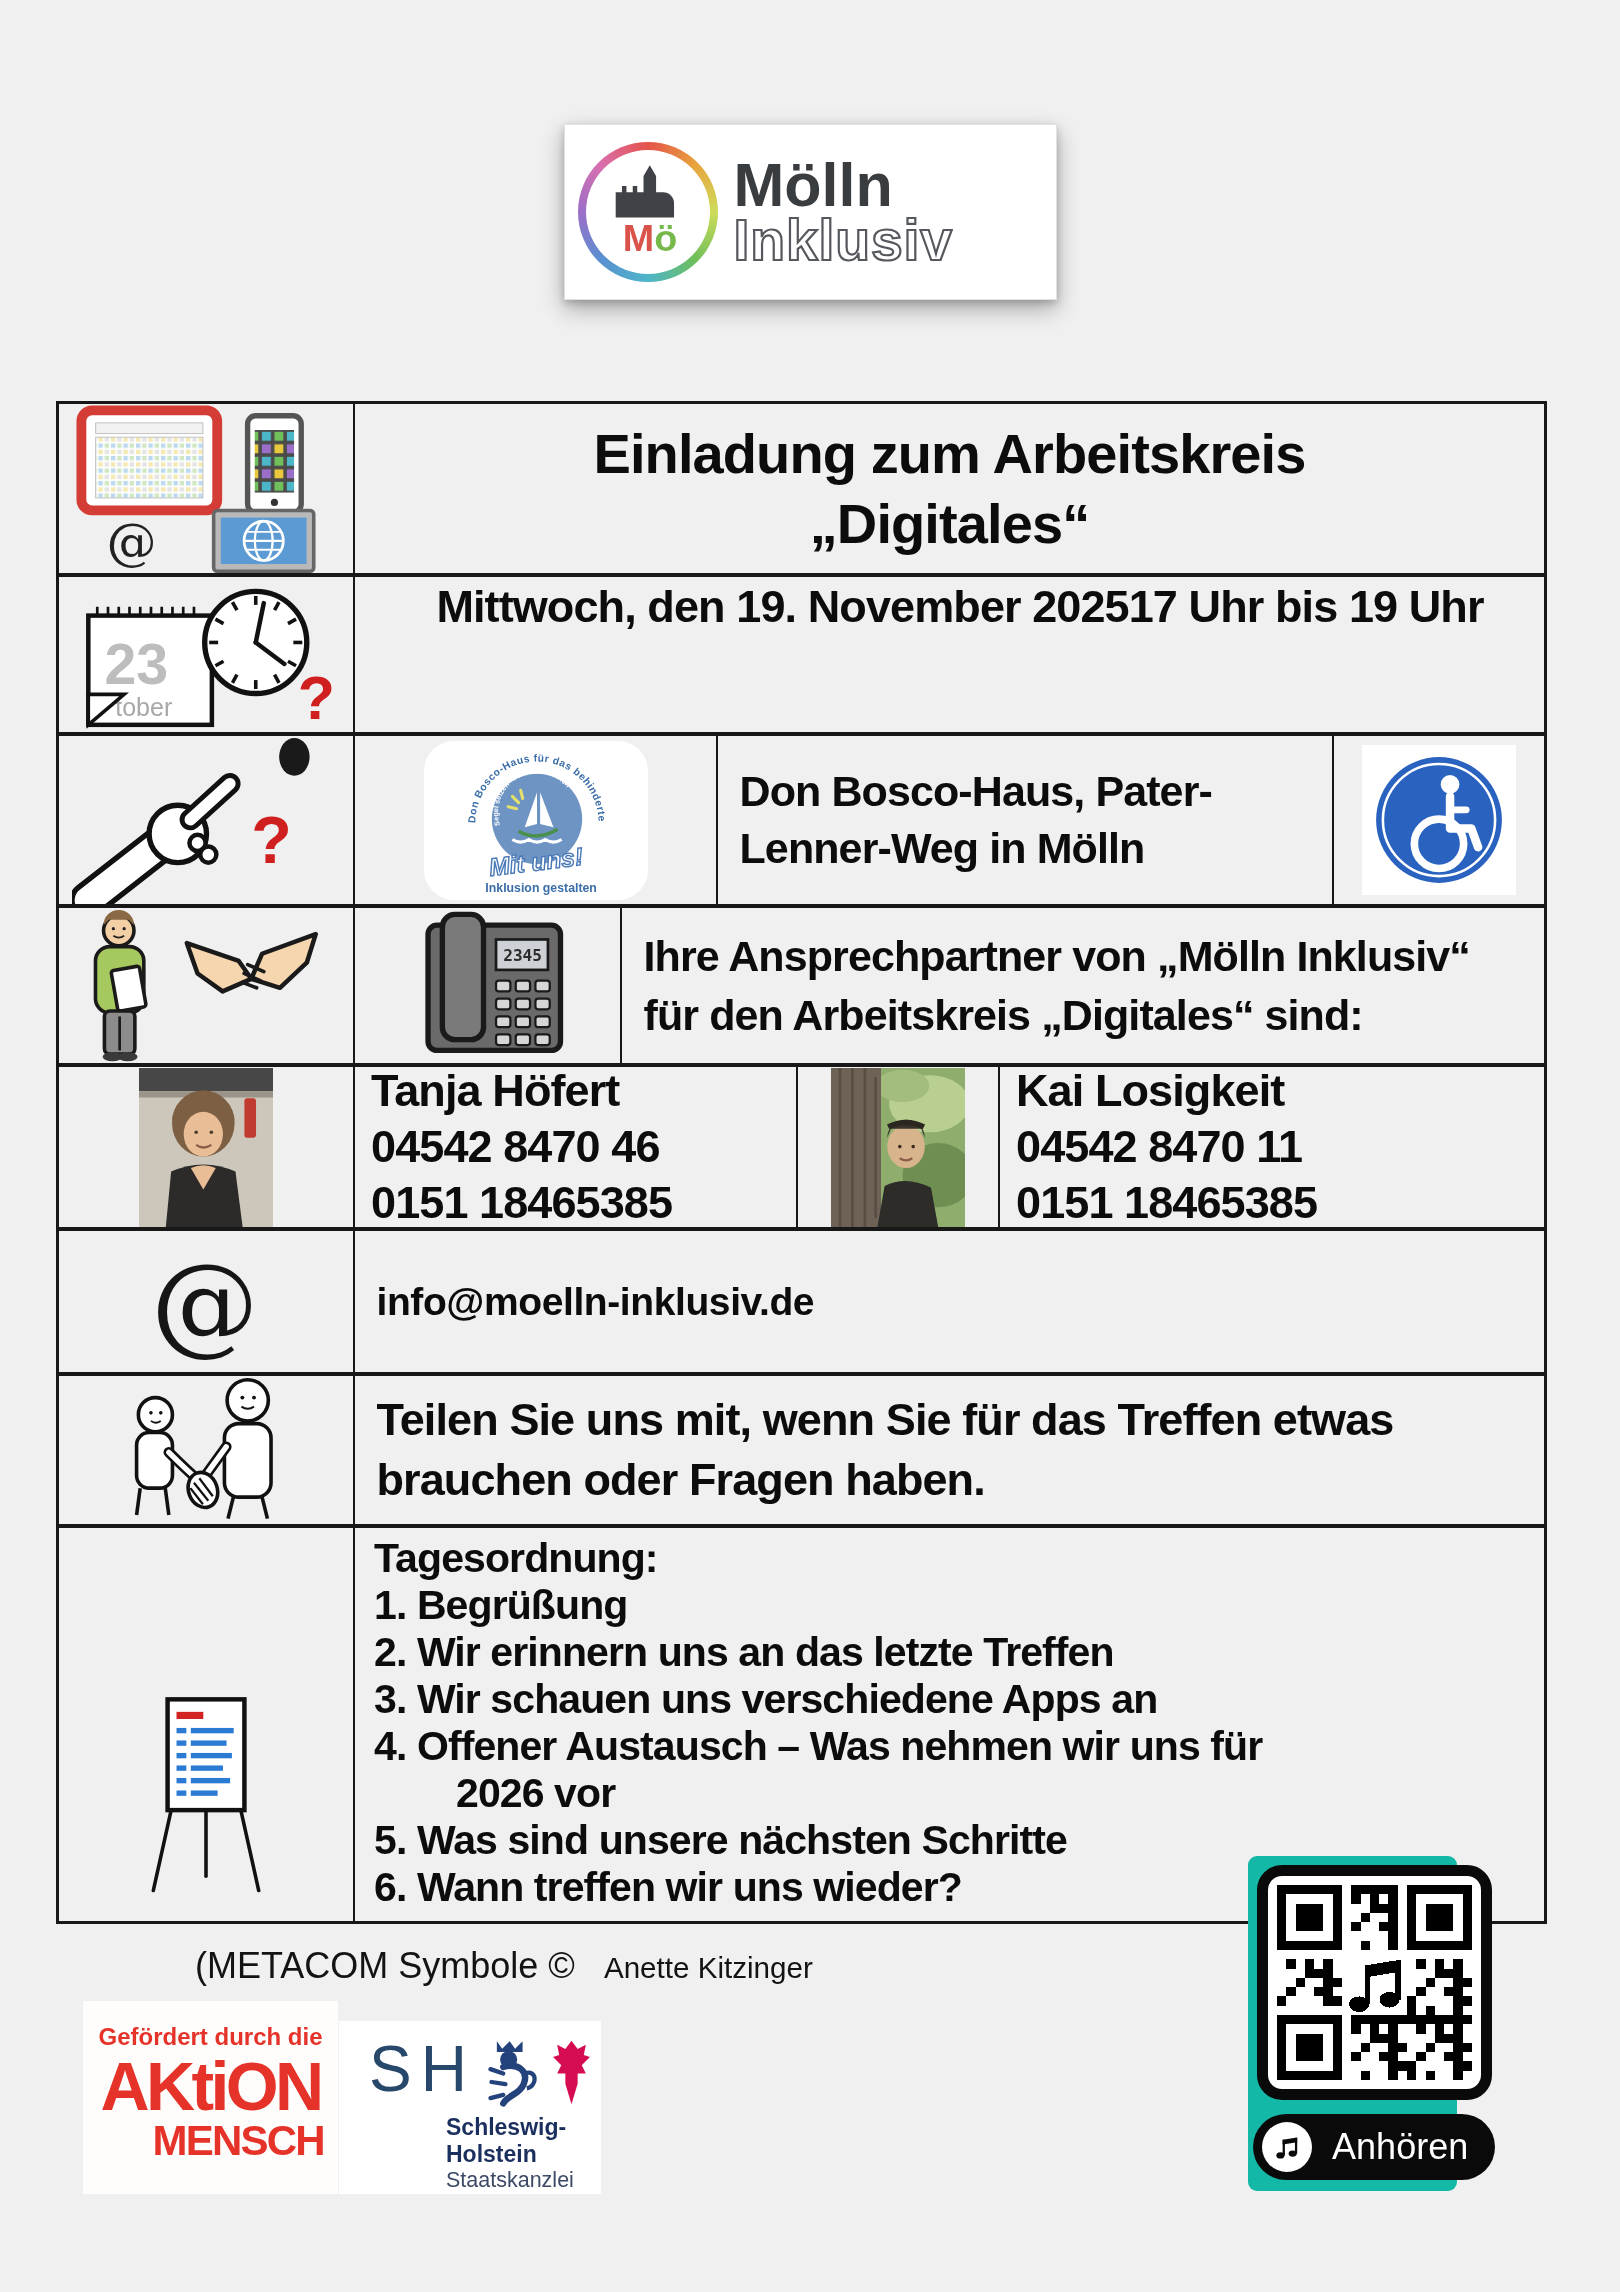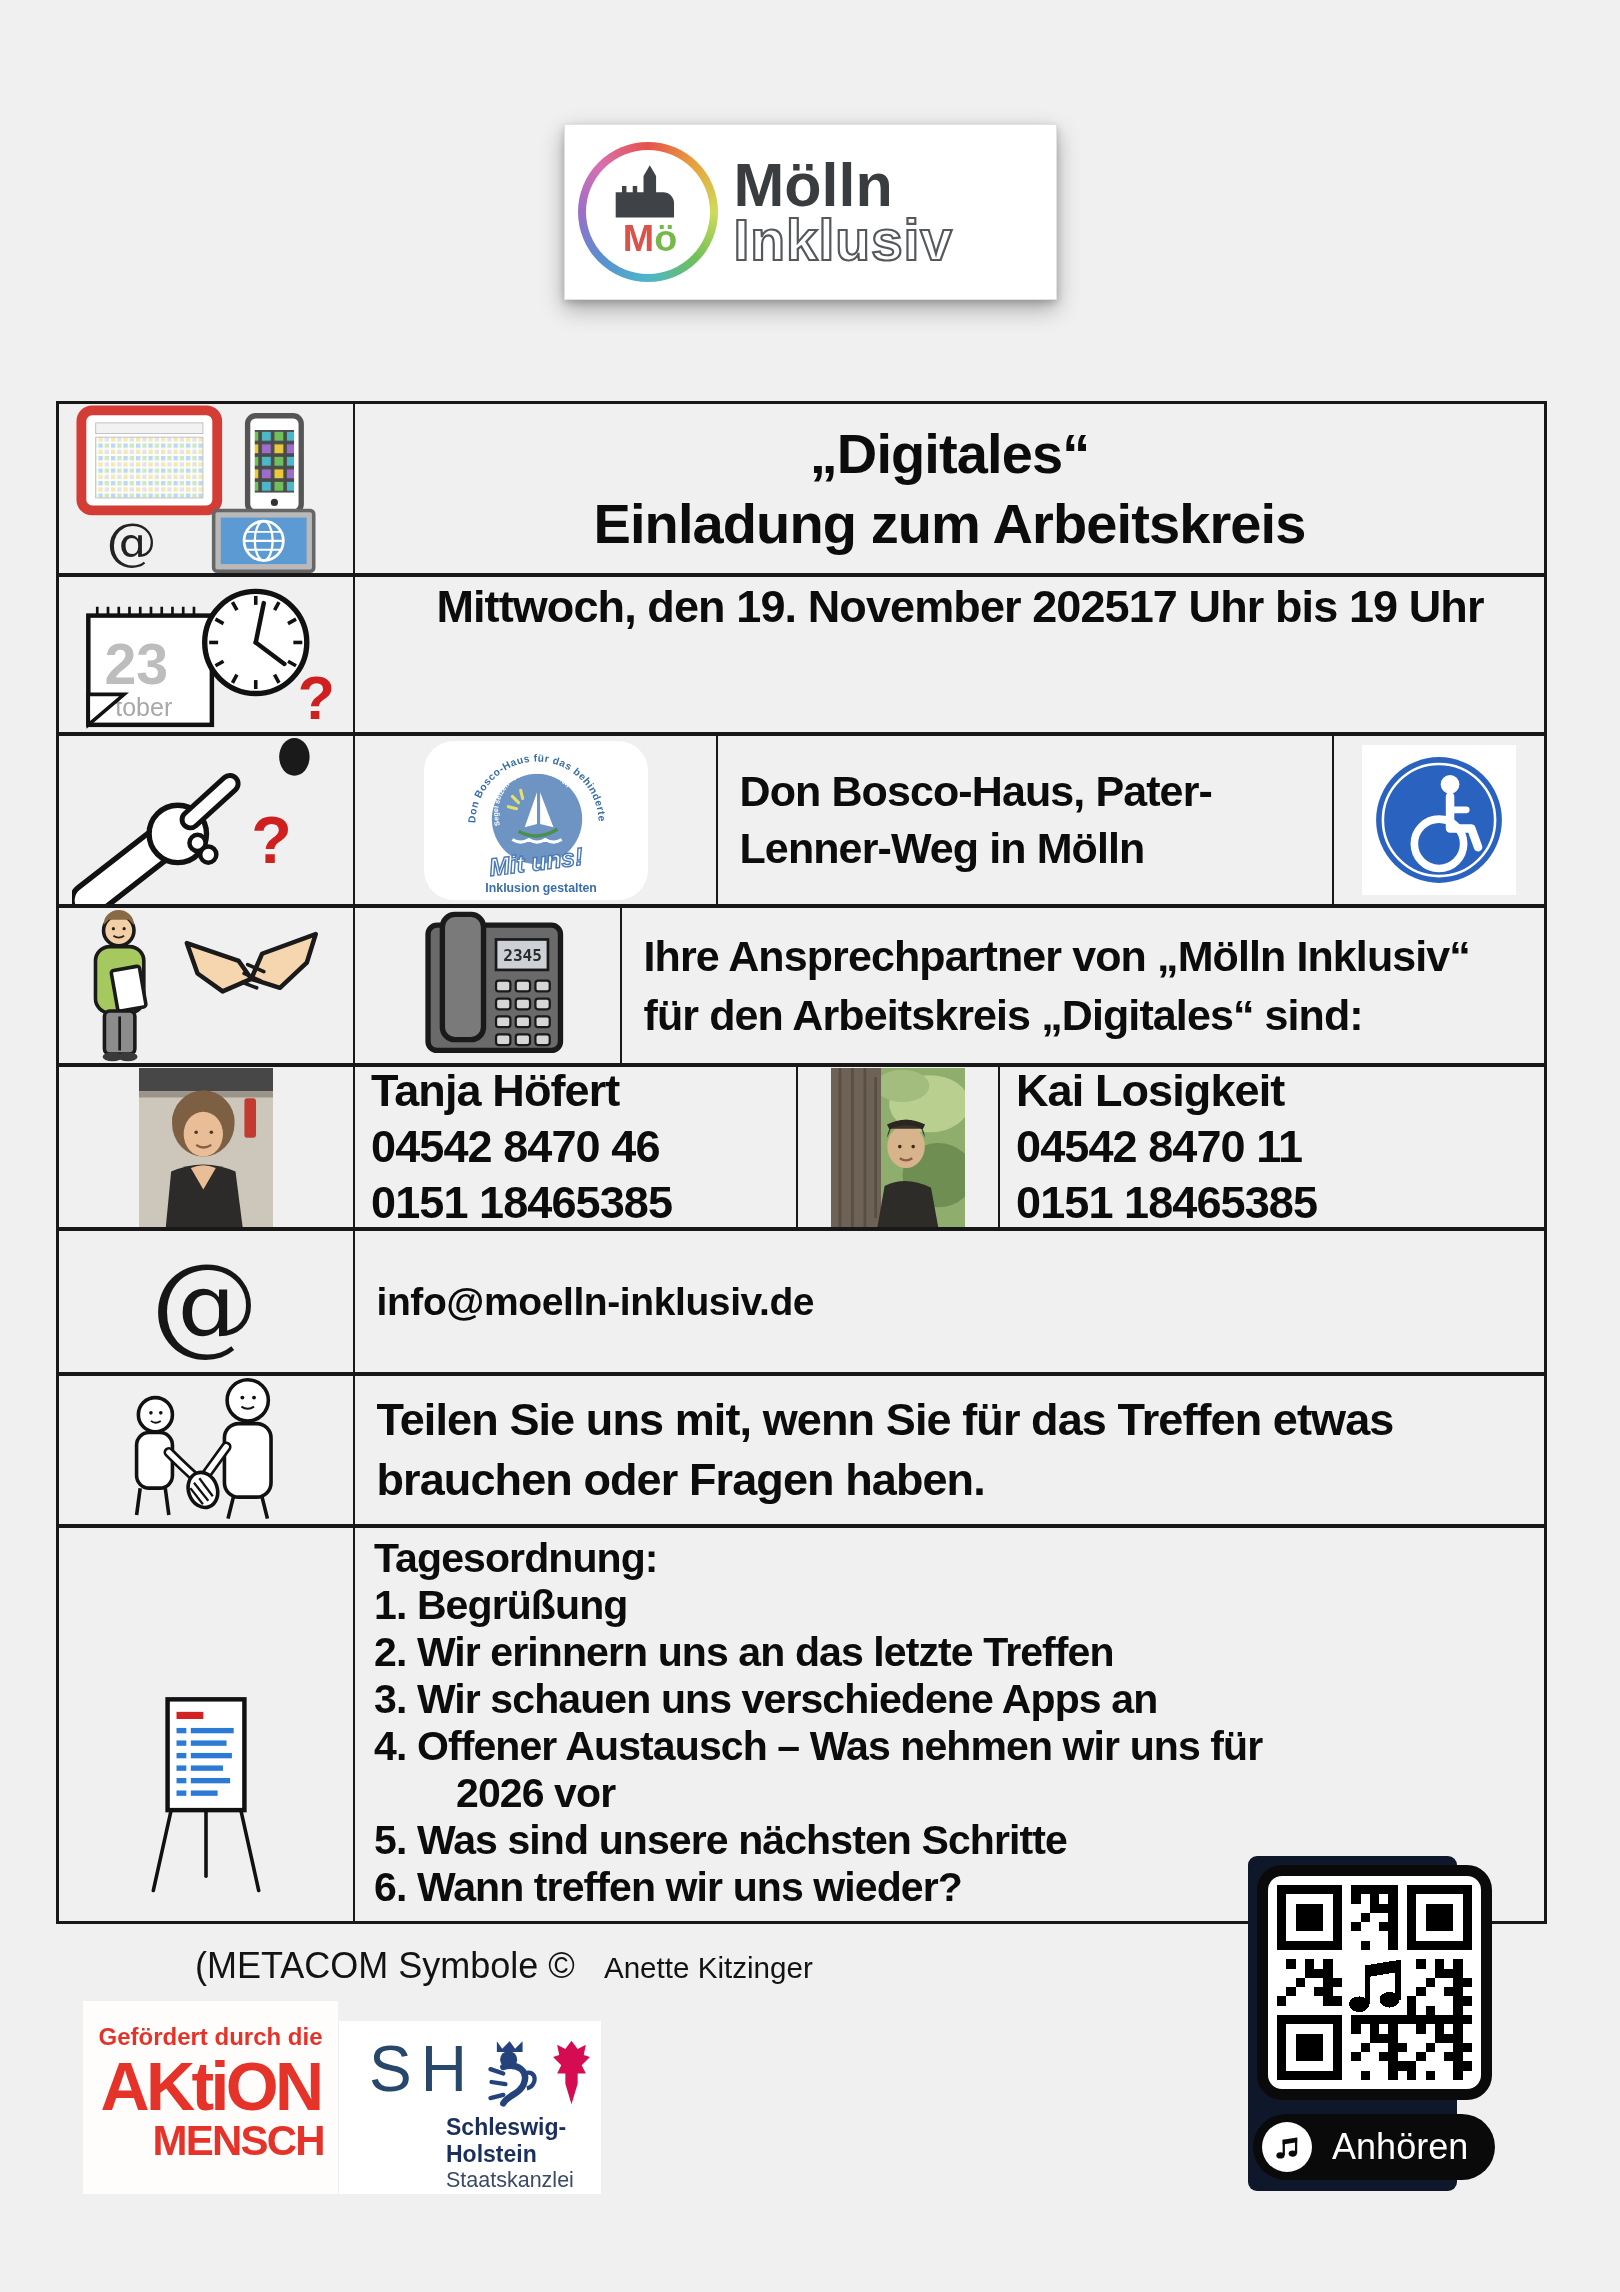--- a/index.html
+++ b/index.html
@@ -156,8 +156,8 @@
         </svg>
       </div>
       <div class="tcell title-cell">
+        <div class="title-line">Einladung zum Arbeitskreis</div>
         <div class="title-line">„Digitales“</div>
-        <div class="title-line">Einladung zum Arbeitskreis</div>
       </div>
     </div>
 

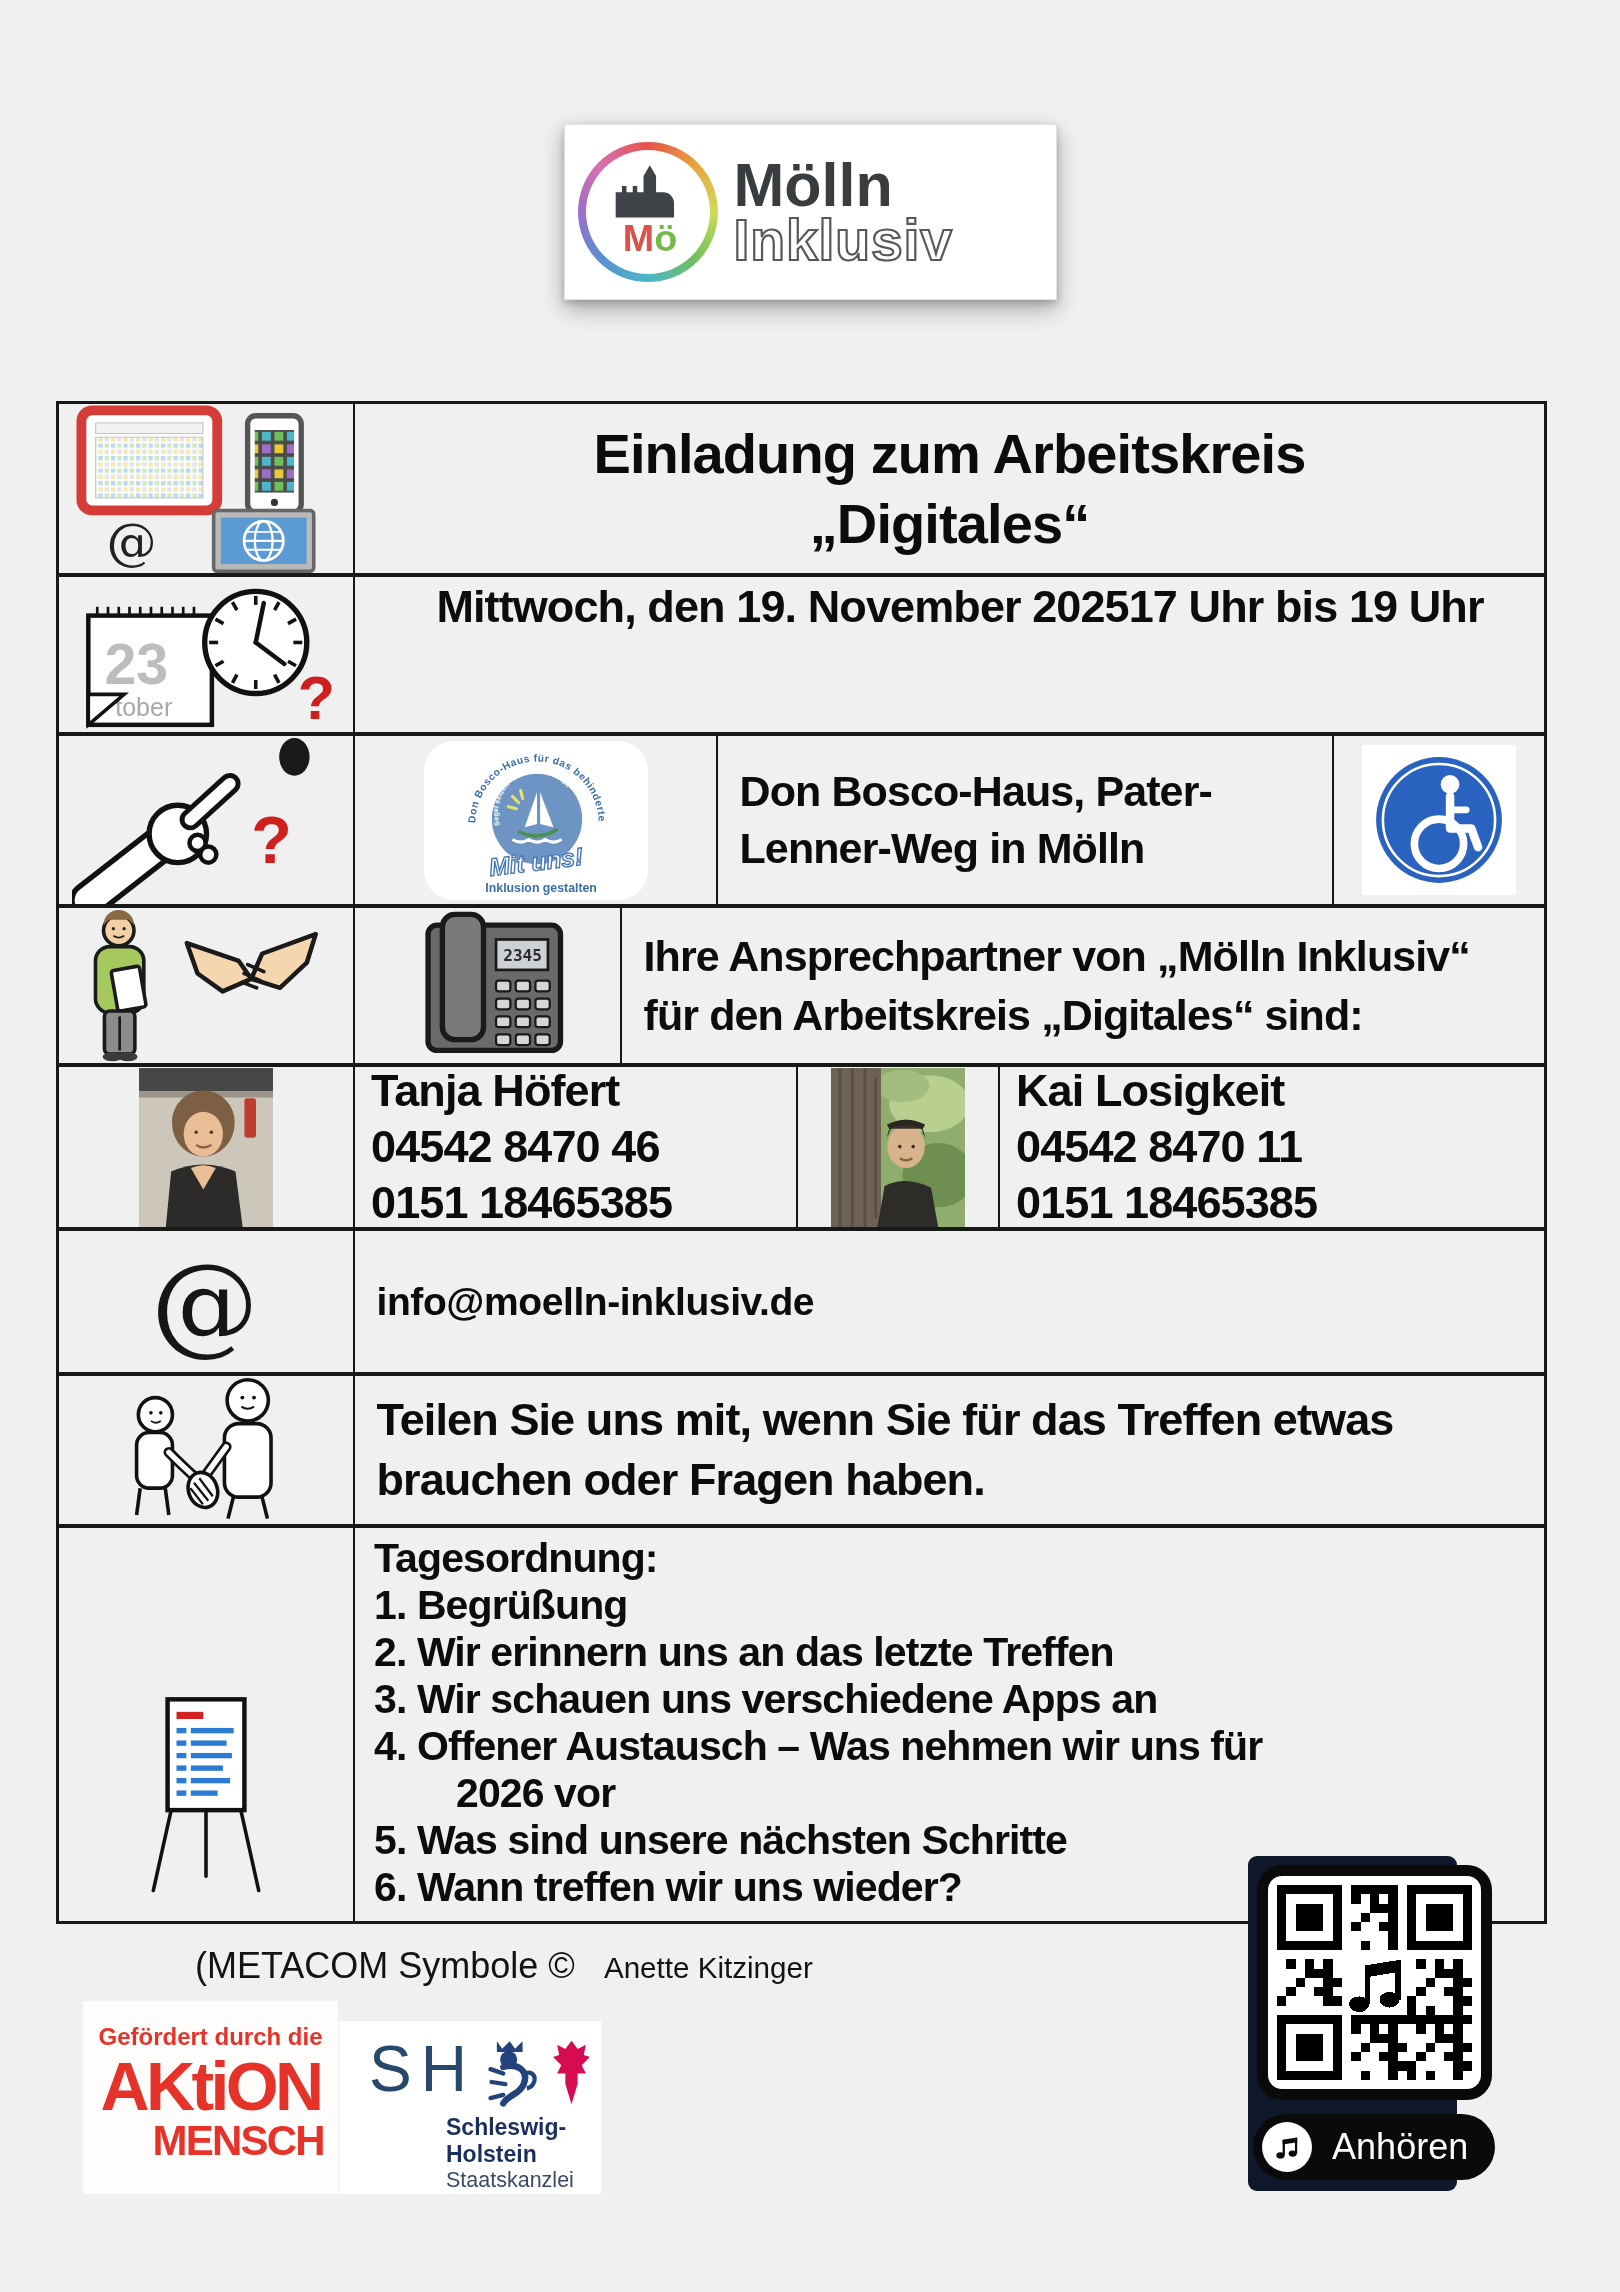--- a/index.html
+++ b/index.html
@@ -80,7 +80,7 @@
   .sh-dept { font-size:21.5px; color:#3c4a66; padding-left:107px; }
 
   
-  .qr-wrap { position:absolute; left:1248px; top:1856px; width:209px; height:335px; background:#0f172a; border-radius:9px;padding-left:16px; }
+  .qr-wrap { position:absolute; left:1248px; top:1856px; width:209px; height:335px; background:#14b8a6; border-radius:9px;padding-left:16px; }
   .qr-frame { position:absolute; left:9px; top:9px; width:235px; height:235px; border:11.6px solid #0a0a0a; border-radius:25px; padding:9px; background:#fff; }
   .qr-frame svg { width:100%; height:100%; }
   .listen-pill { position:absolute; left:5.4px; top:258px; width:242px; height:66px; background:#0a0a0a; border-radius:34px;

